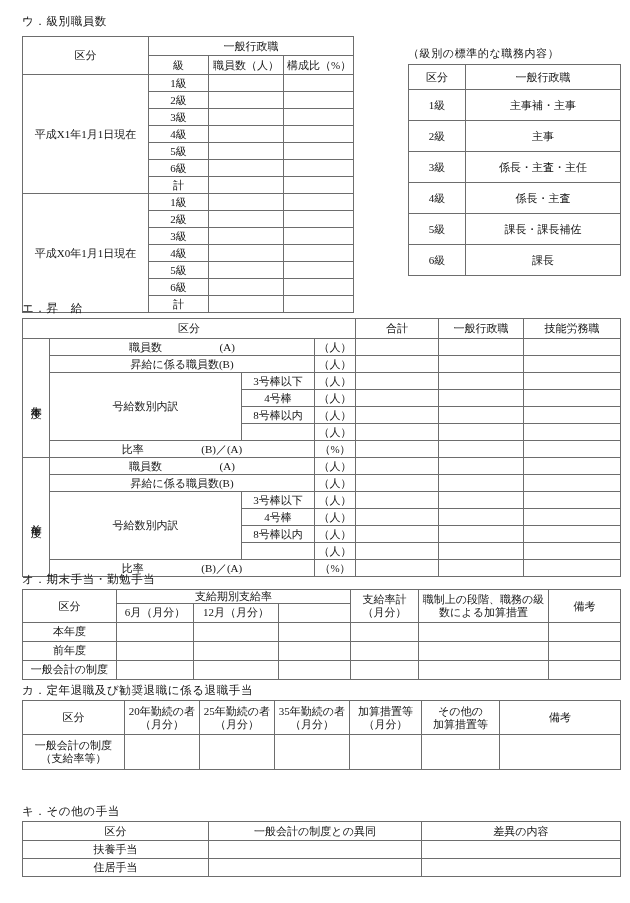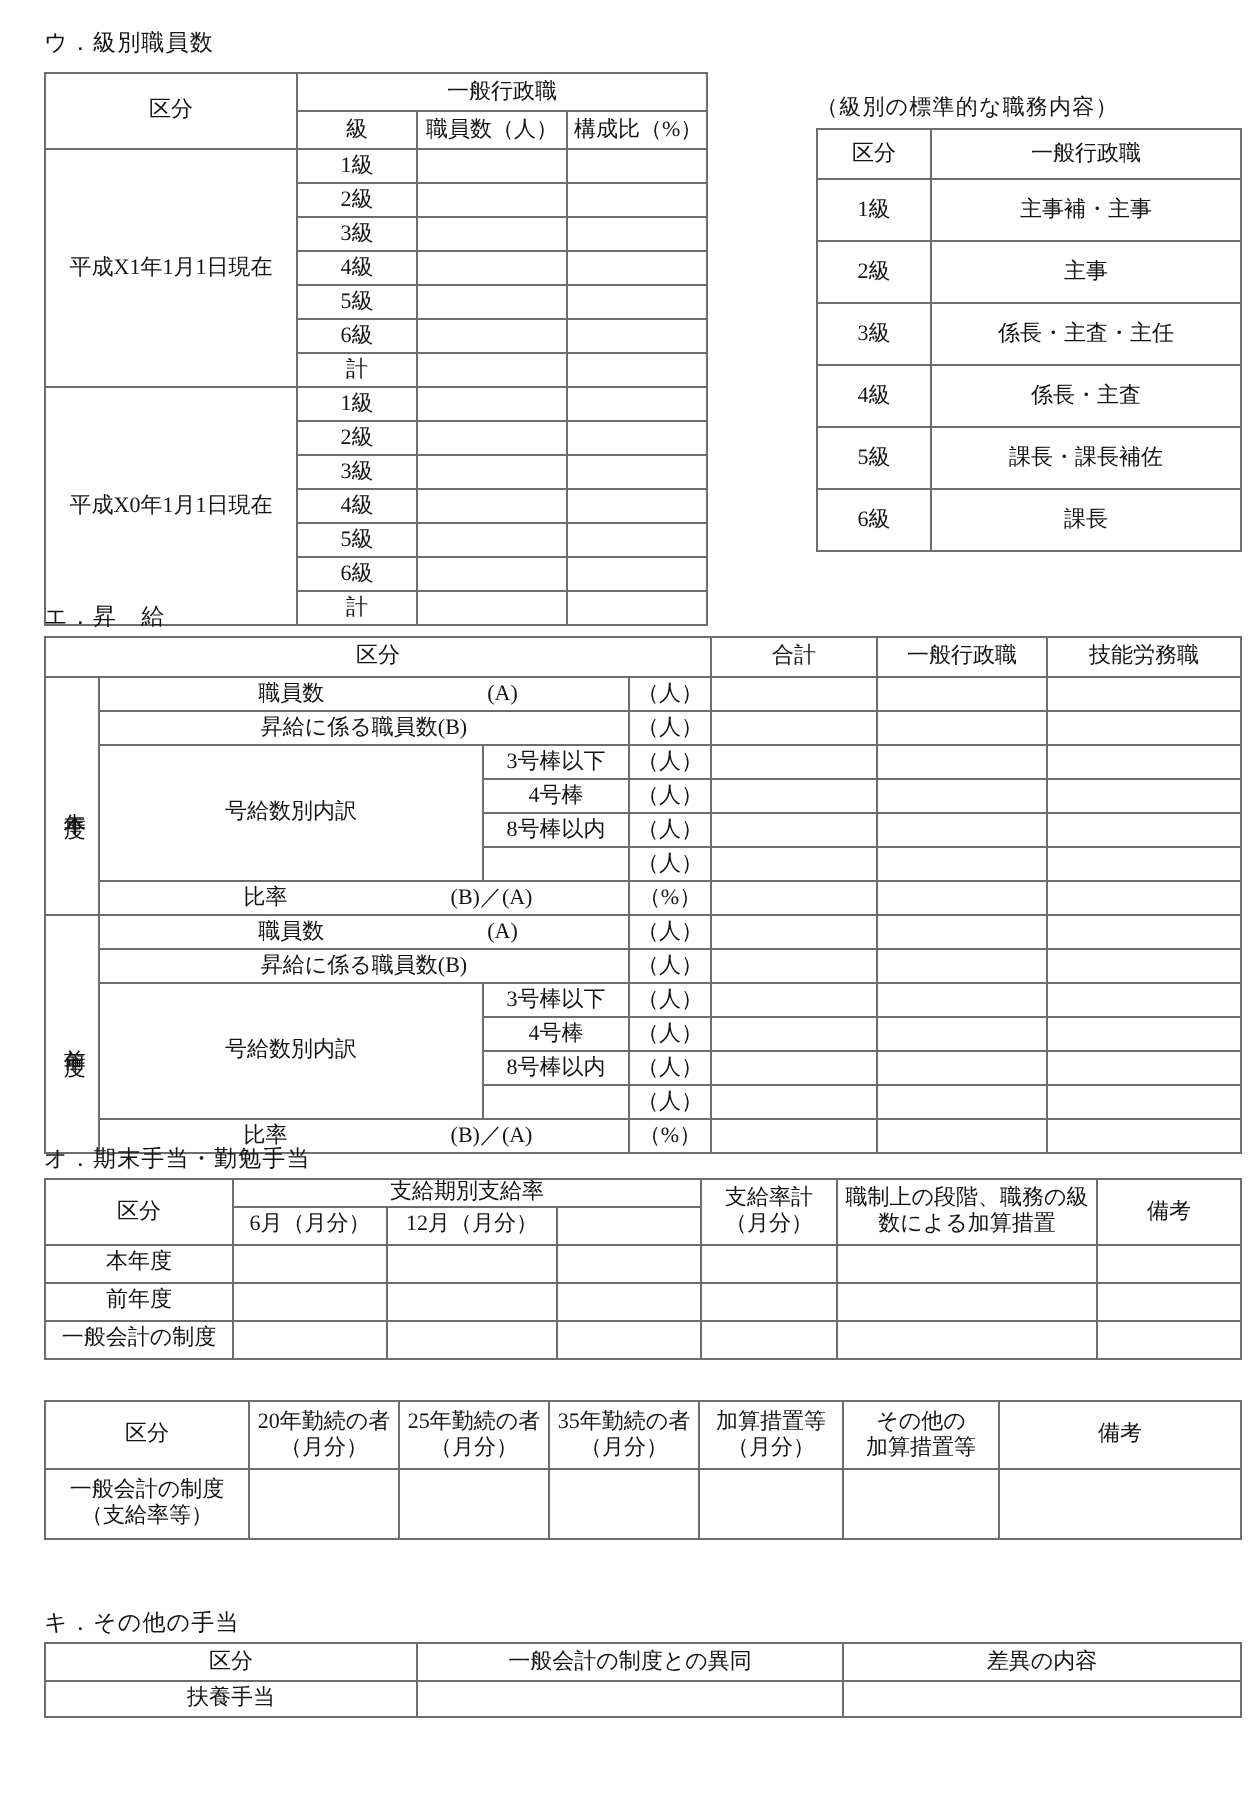--- a/index.html
+++ b/index.html
@@ -71,7 +71,7 @@
   .two-line { white-space: normal; line-height: 1.18; }
 
   
-  .lbl-pair { display: inline-block; margin-left: 24px; }
+  .lbl-pair { display: inline-block; }
   .sp-wide { display: inline-block; width: 52px; }
 </style>
 </head>

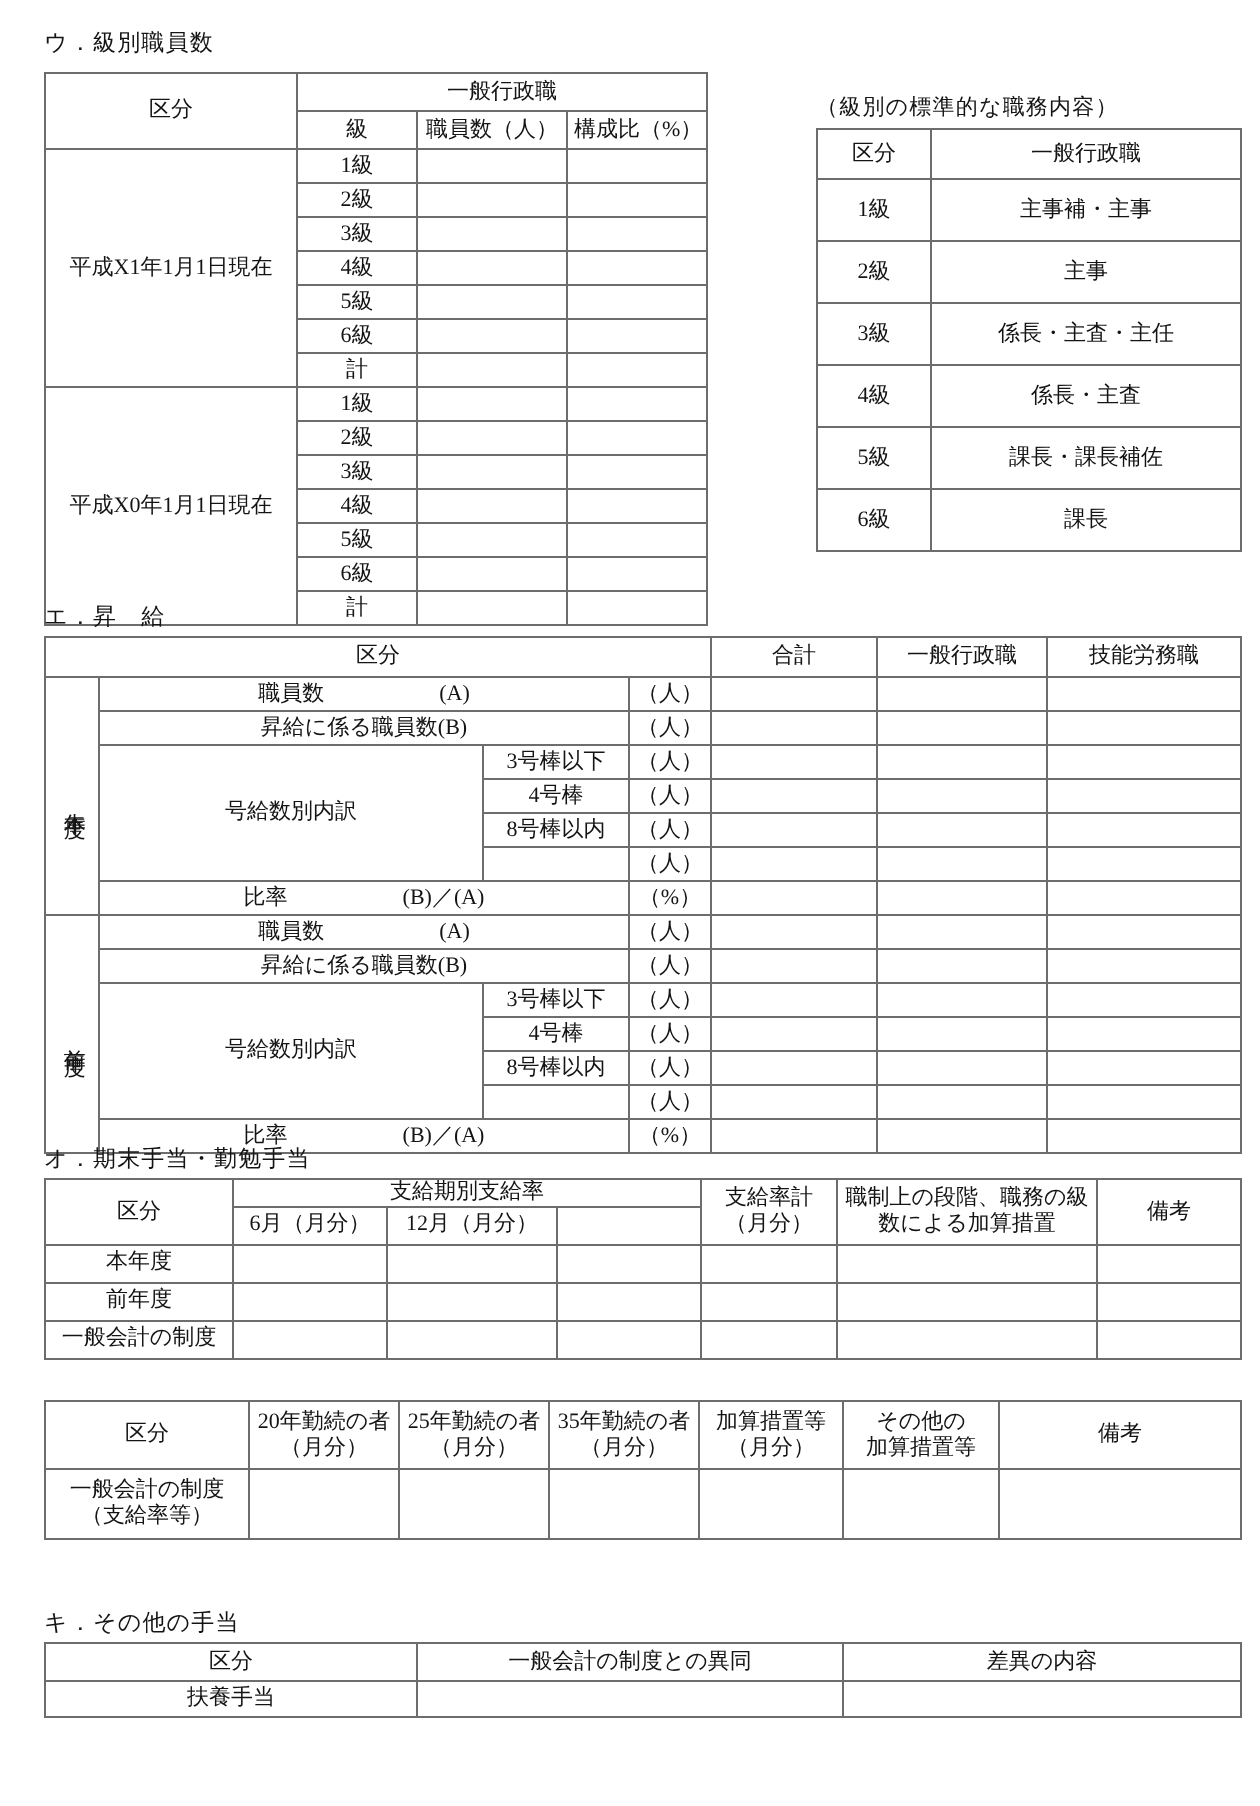--- a/index.html
+++ b/index.html
@@ -417,6 +417,7 @@
     </tbody>
   </table>
 
+  <div class="heading" style="left:22px; top:683px;">カ．定年退職及び勧奨退職に係る退職手当</div>
 
   <table class="grid outer" style="left:22px; top:700px; width:598px;">
     <colgroup>

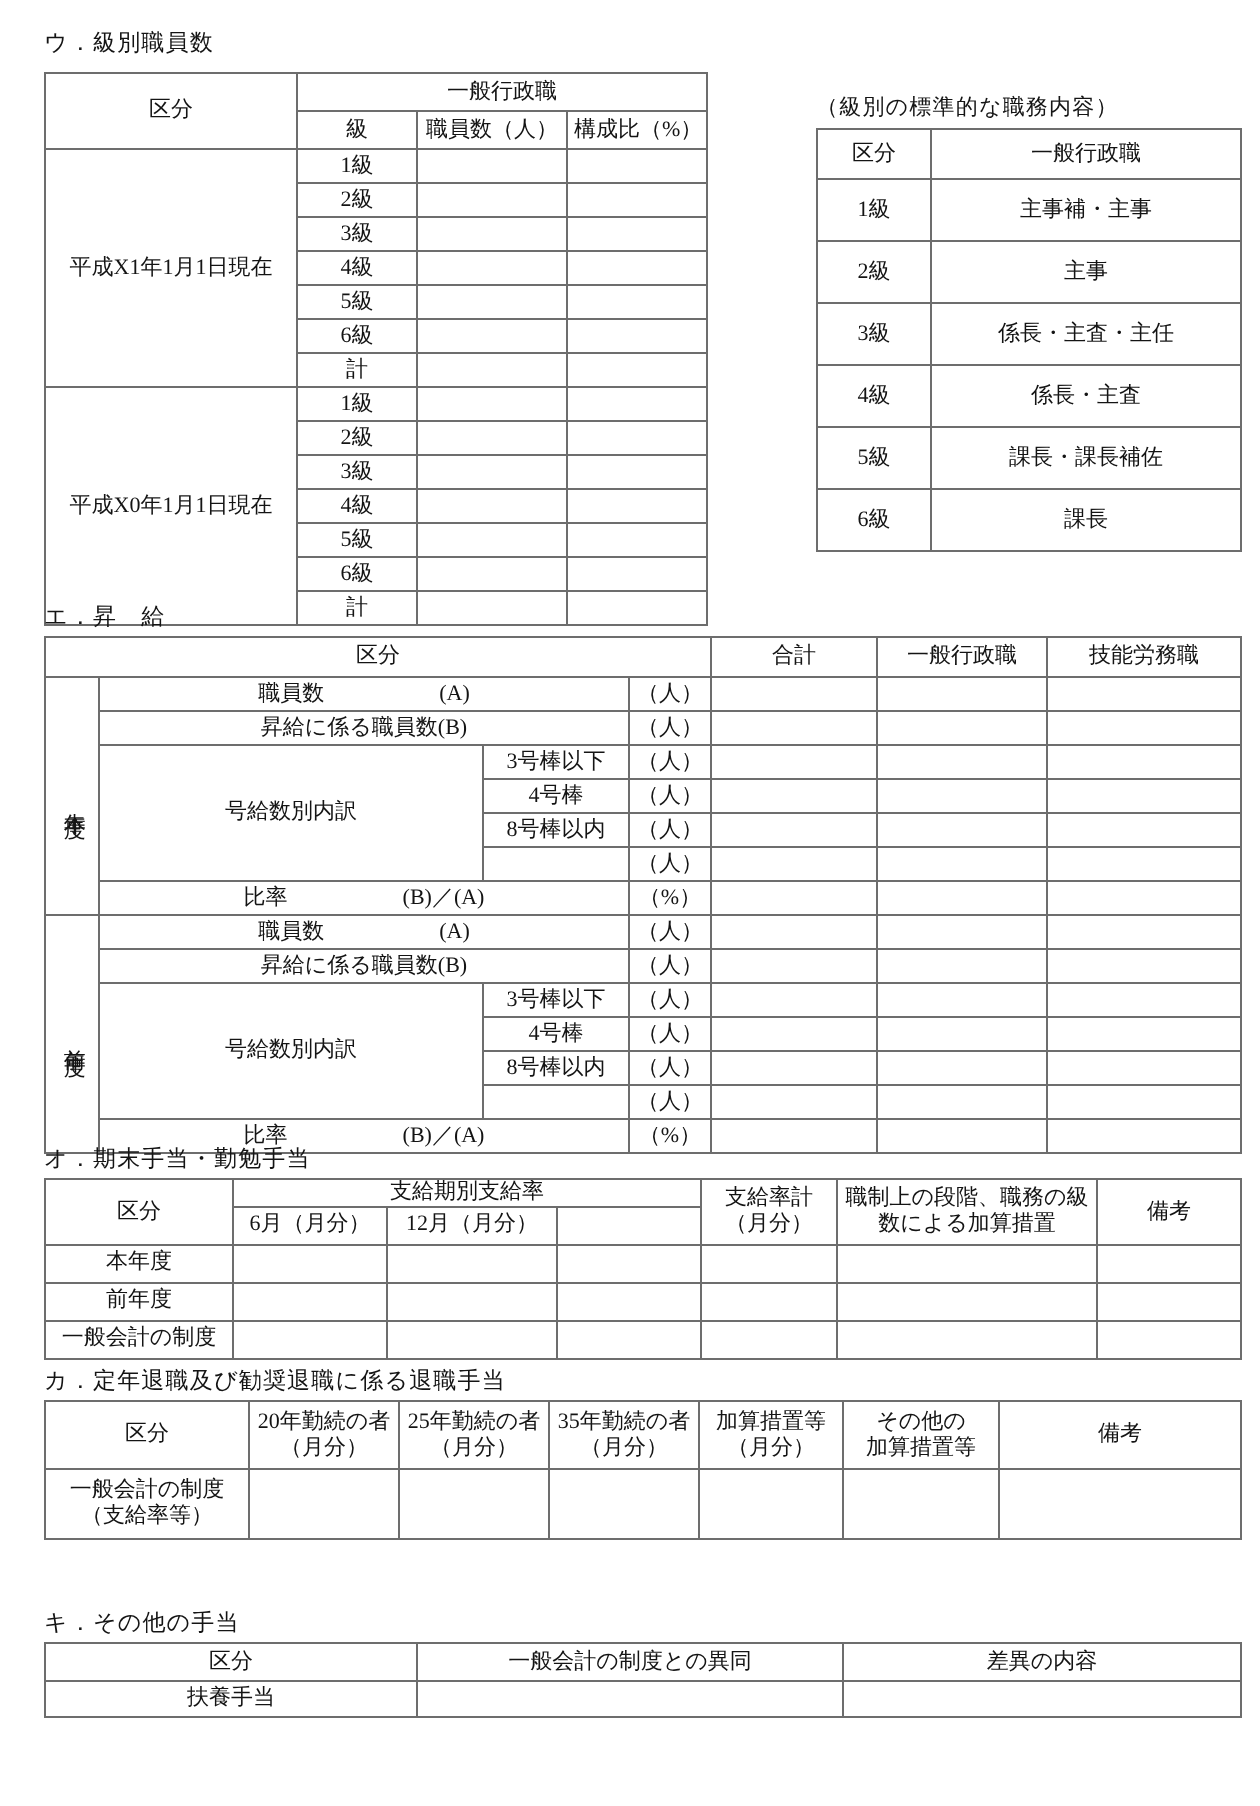--- a/index.html
+++ b/index.html
@@ -488,6 +488,11 @@
         <td class="empty"></td>
         <td class="empty"></td>
       </tr>
+      <tr>
+        <td style="height:17px;">住居手当</td>
+        <td class="empty"></td>
+        <td class="empty"></td>
+      </tr>
     </tbody>
   </table>
 

